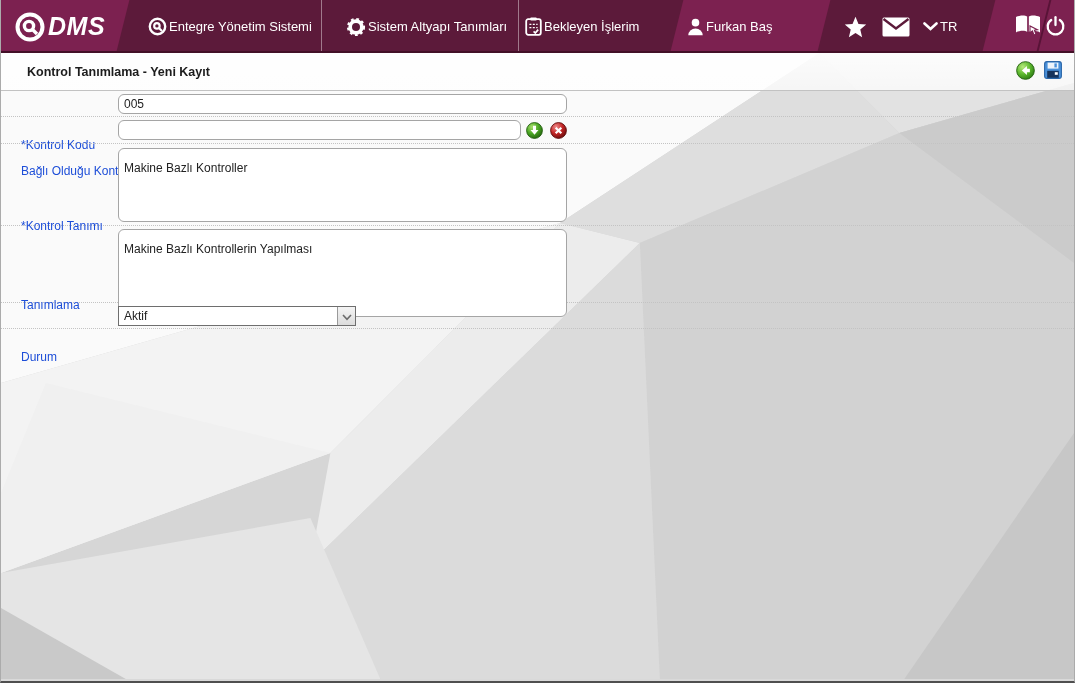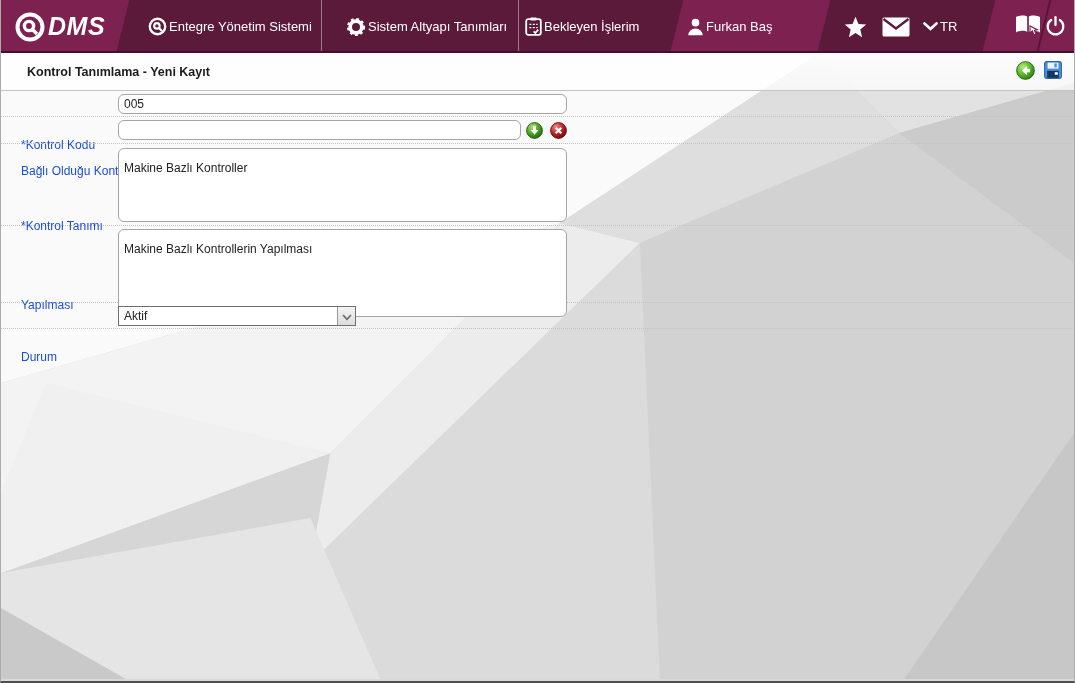--- a/index.html
+++ b/index.html
@@ -282,7 +282,7 @@
       </div>
 
       <div class="row r4">
-        <span class="row-label">Yapılması</span>
+        <span class="row-label">Tanımlama</span>
         <textarea class="txt-area field" style="top: 3px; height: 88px;">Makine Bazlı Kontrollerin Yapılması</textarea>
       </div>
 

